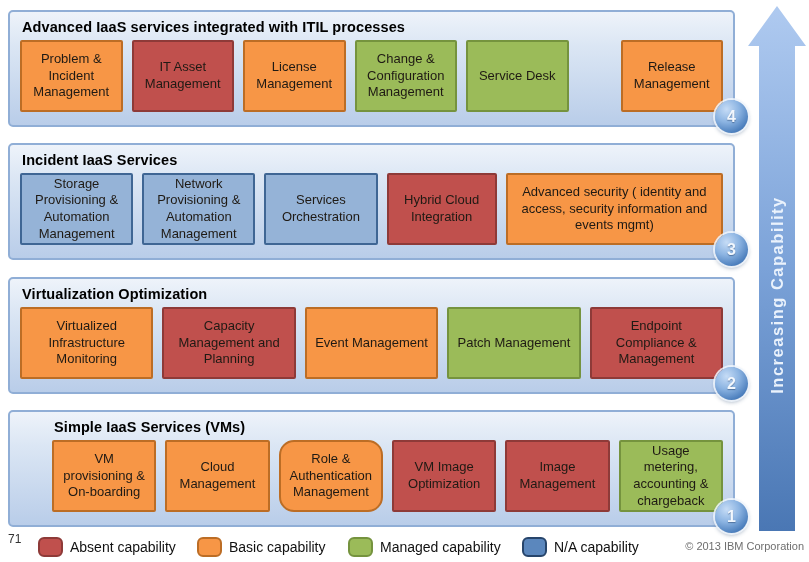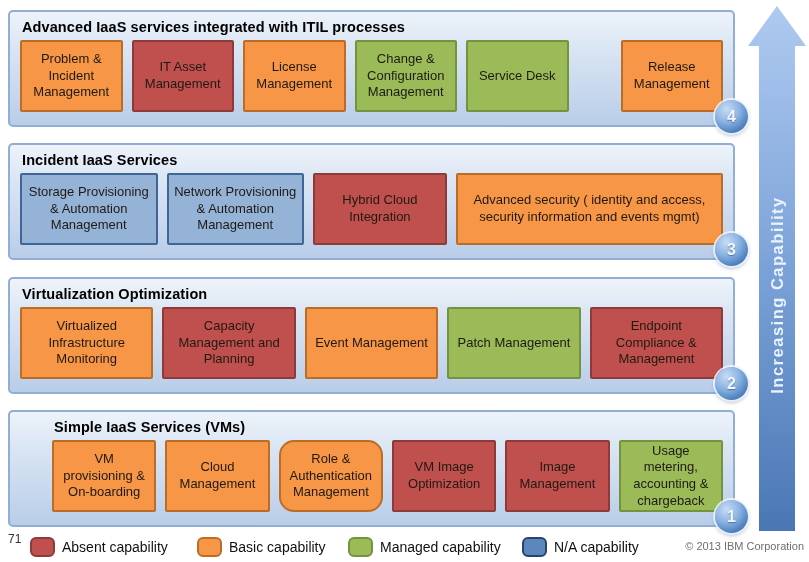--- a/index.html
+++ b/index.html
@@ -74,6 +74,7 @@
         <div class="box-row">
           <div class="cap-box" style="flex: 1 1 0%; background: rgb(149, 179, 215); border-color: rgb(63, 102, 148);">Storage Provisioning &amp; Automation Management</div>
           <div class="cap-box" style="flex: 1 1 0%; background: rgb(149, 179, 215); border-color: rgb(63, 102, 148);">Network Provisioning &amp; Automation Management</div>
+          <div class="cap-box" style="flex: 1 1 0%; background: rgb(149, 179, 215); border-color: rgb(63, 102, 148);">Services Orchestration</div>
           <div class="cap-box" style="flex: 0.97 1 0%; background: rgb(192, 80, 77); border-color: rgb(142, 58, 56);">Hybrid Cloud Integration</div>
           <div class="cap-box" style="flex: 2.05 1 0%; background: rgb(247, 150, 70); border-color: rgb(188, 109, 37);">Advanced security ( identity and access, security information and events mgmt)</div>
         </div>

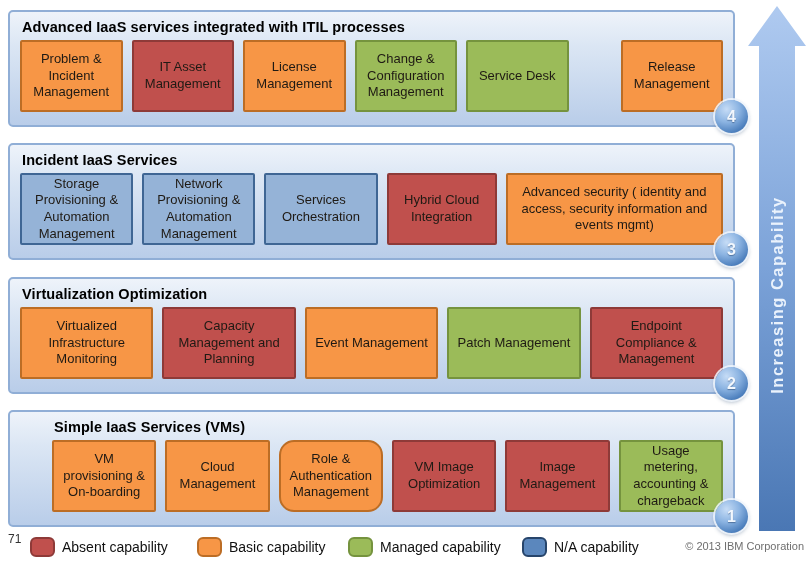--- a/index.html
+++ b/index.html
@@ -118,7 +118,7 @@
   </svg>
 
   <div class="legend" id="legend-root">
-      <div class="legend-item" style="left: 30px;">
+      <div class="legend-item" style="left: 38px;">
         <span class="swatch" style="background: rgb(192, 80, 77); border-color: rgb(142, 58, 56);"></span>
         <span class="legend-label">Absent capability</span>
       </div>

